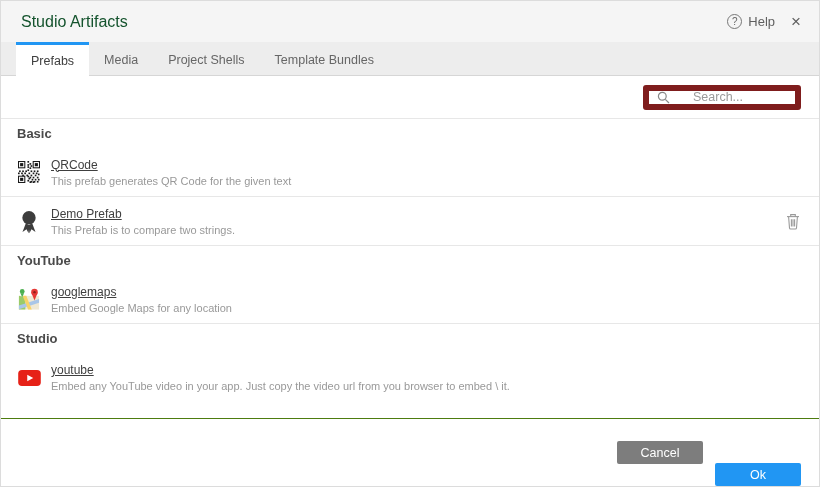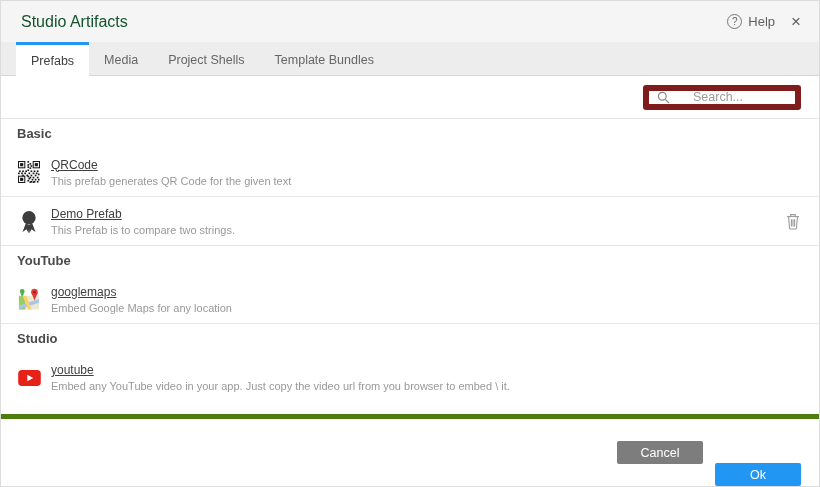--- a/index.html
+++ b/index.html
@@ -73,7 +73,7 @@
   .trash-btn { cursor:pointer; display:flex; }
   
   .dlg-footer {
-    margin-top:auto; flex:0 0 58px; border-top:5px solid #4d7c0f;
+    margin-top:auto; flex:0 0 58px; border-top:1px solid #4d7c0f;
     display:flex; align-items:center; justify-content:flex-end;
     gap:12px; padding-right:18px; background:#fff;
   }

